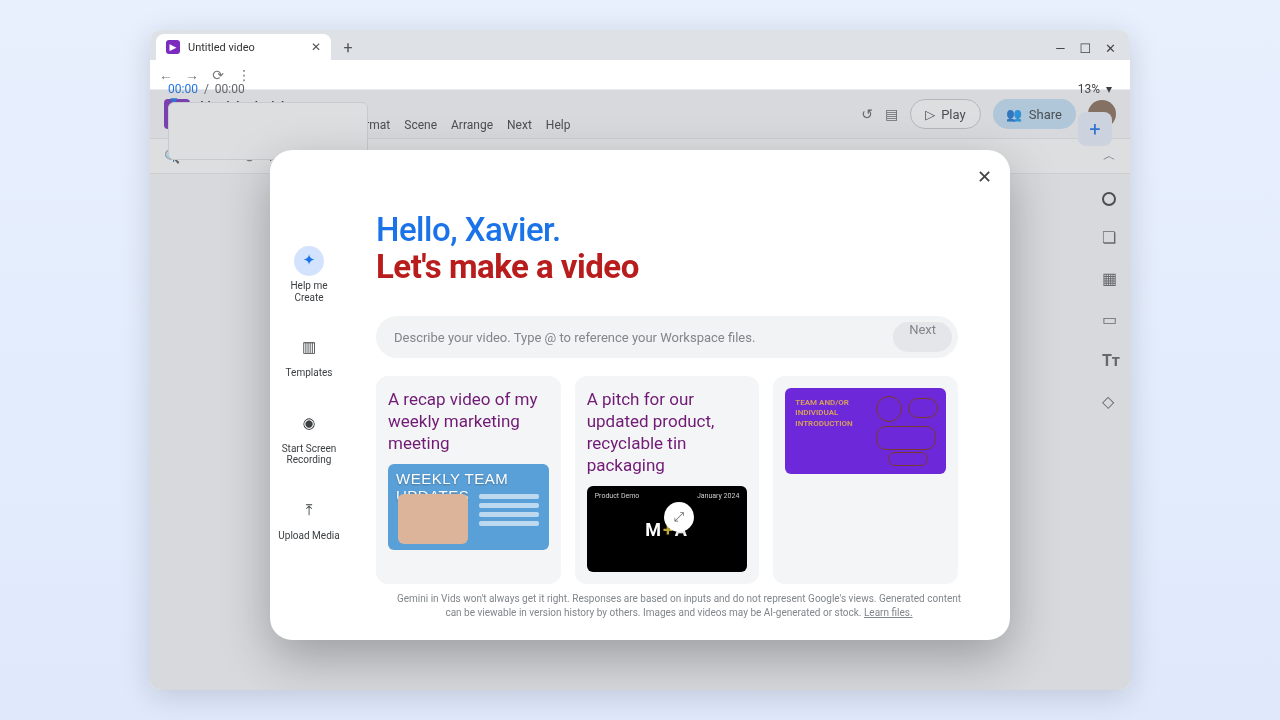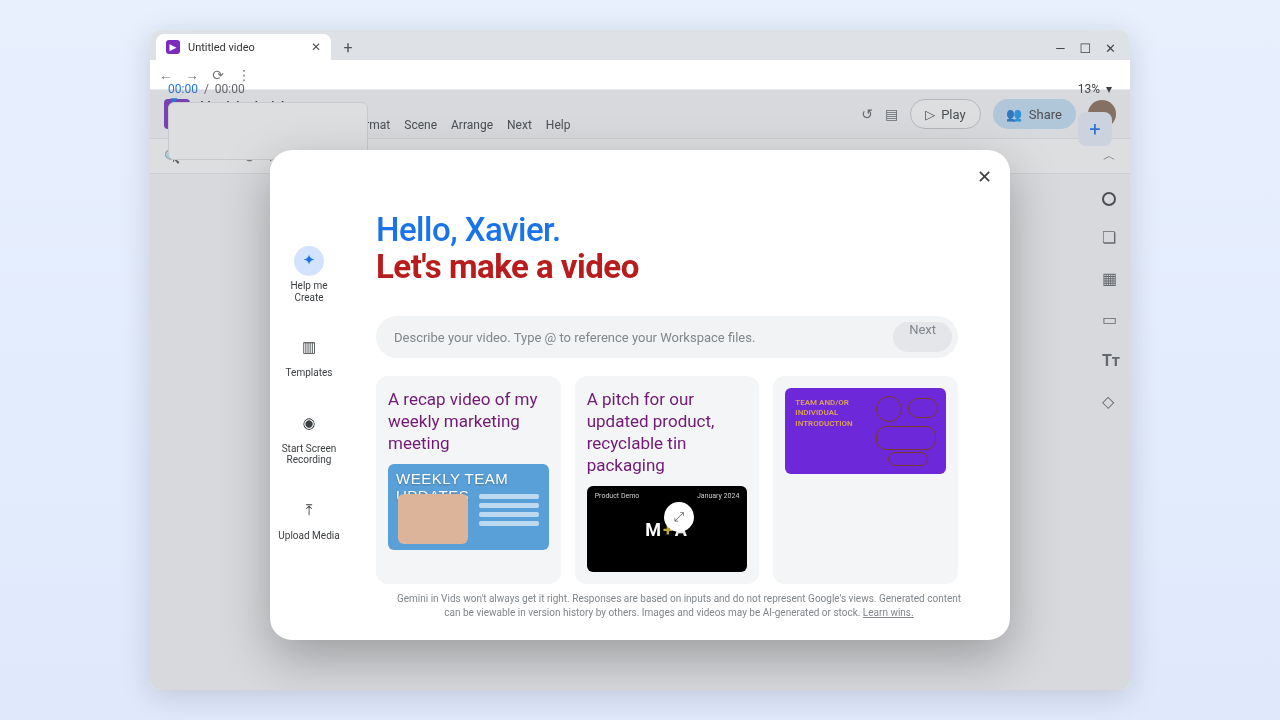--- a/index.html
+++ b/index.html
@@ -256,7 +256,7 @@
 
       <div class="disclaimer">
         <span>Gemini in Vids won't always get it right. Responses are based on inputs and do not represent Google's views. Generated content can be viewable in version history by others. Images and videos may be AI-generated or stock.</span>
-        <a href="#">Learn wins.</a>
+        <a href="#">Learn files.</a>
       </div>
     </div>
   </div>

